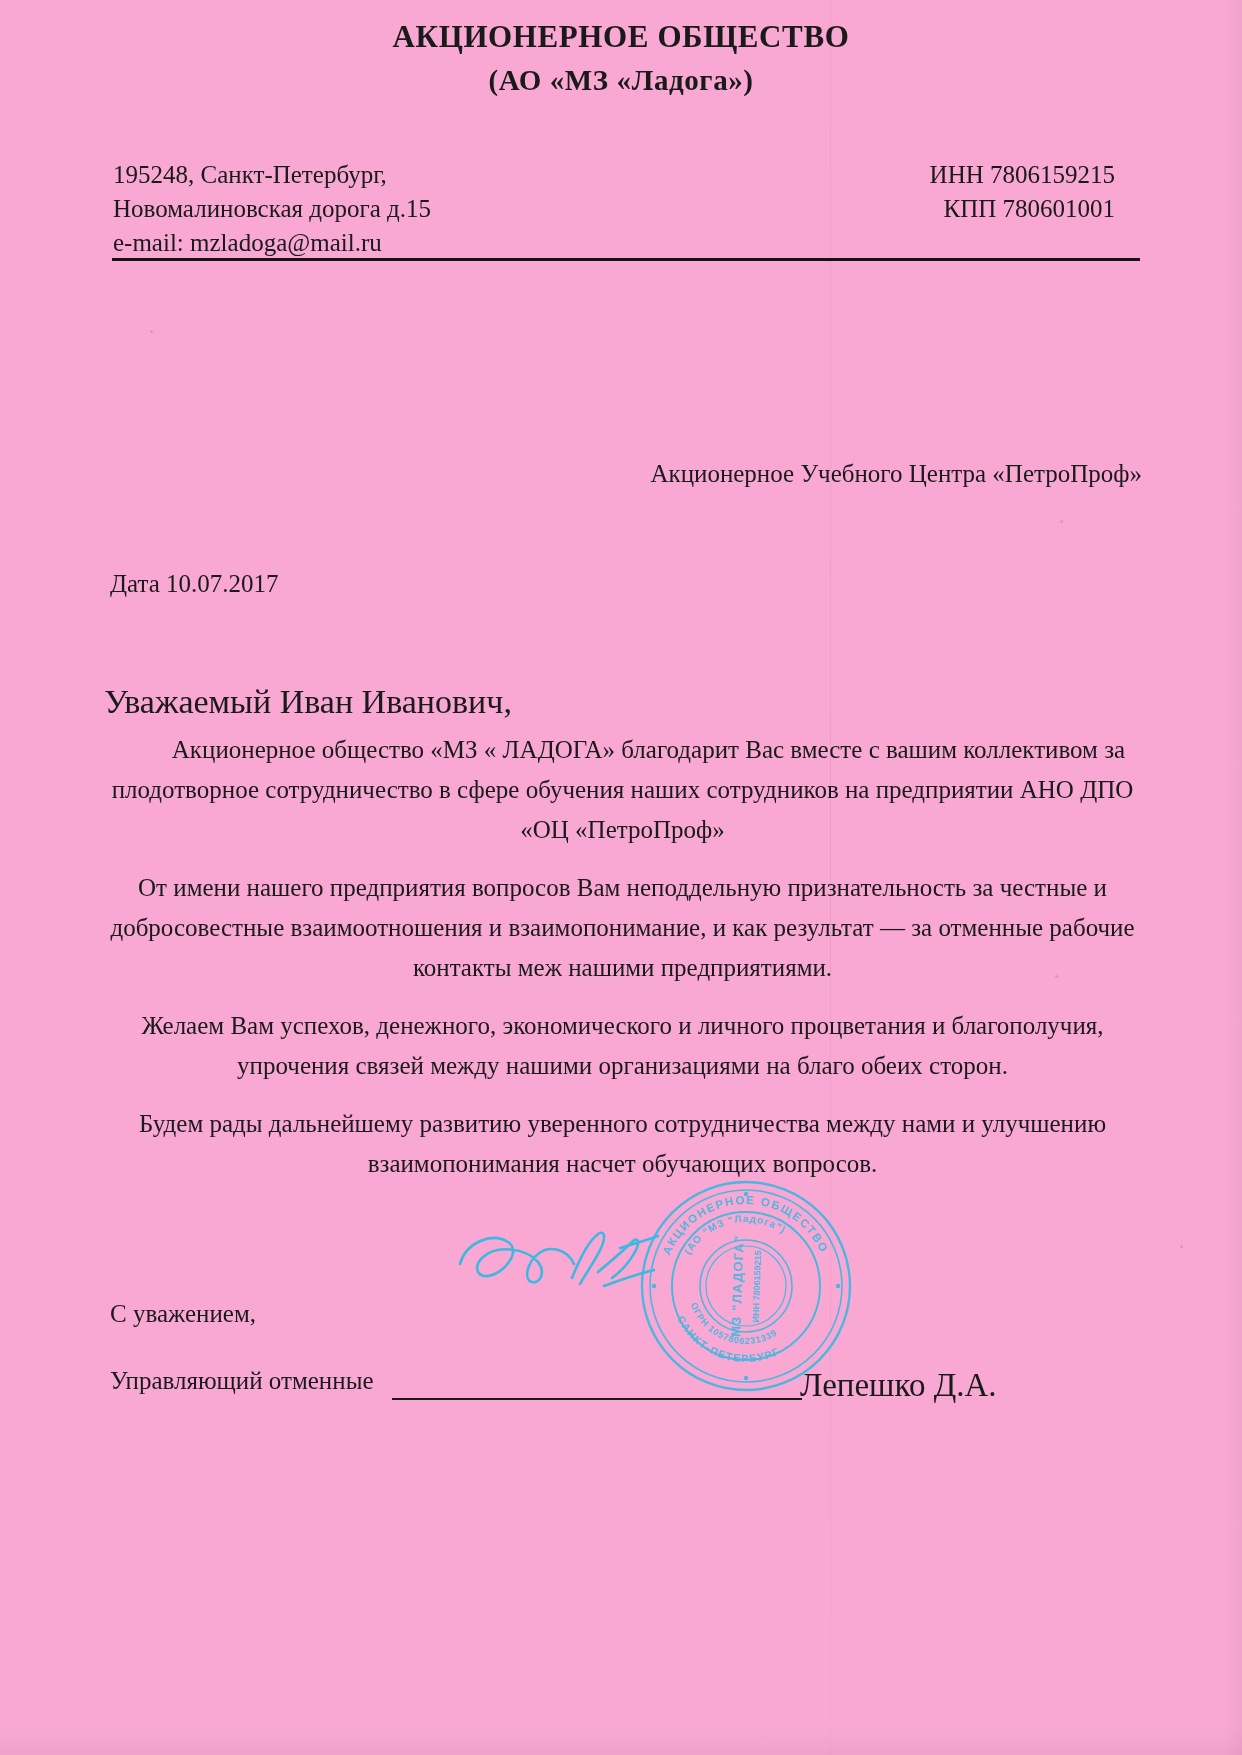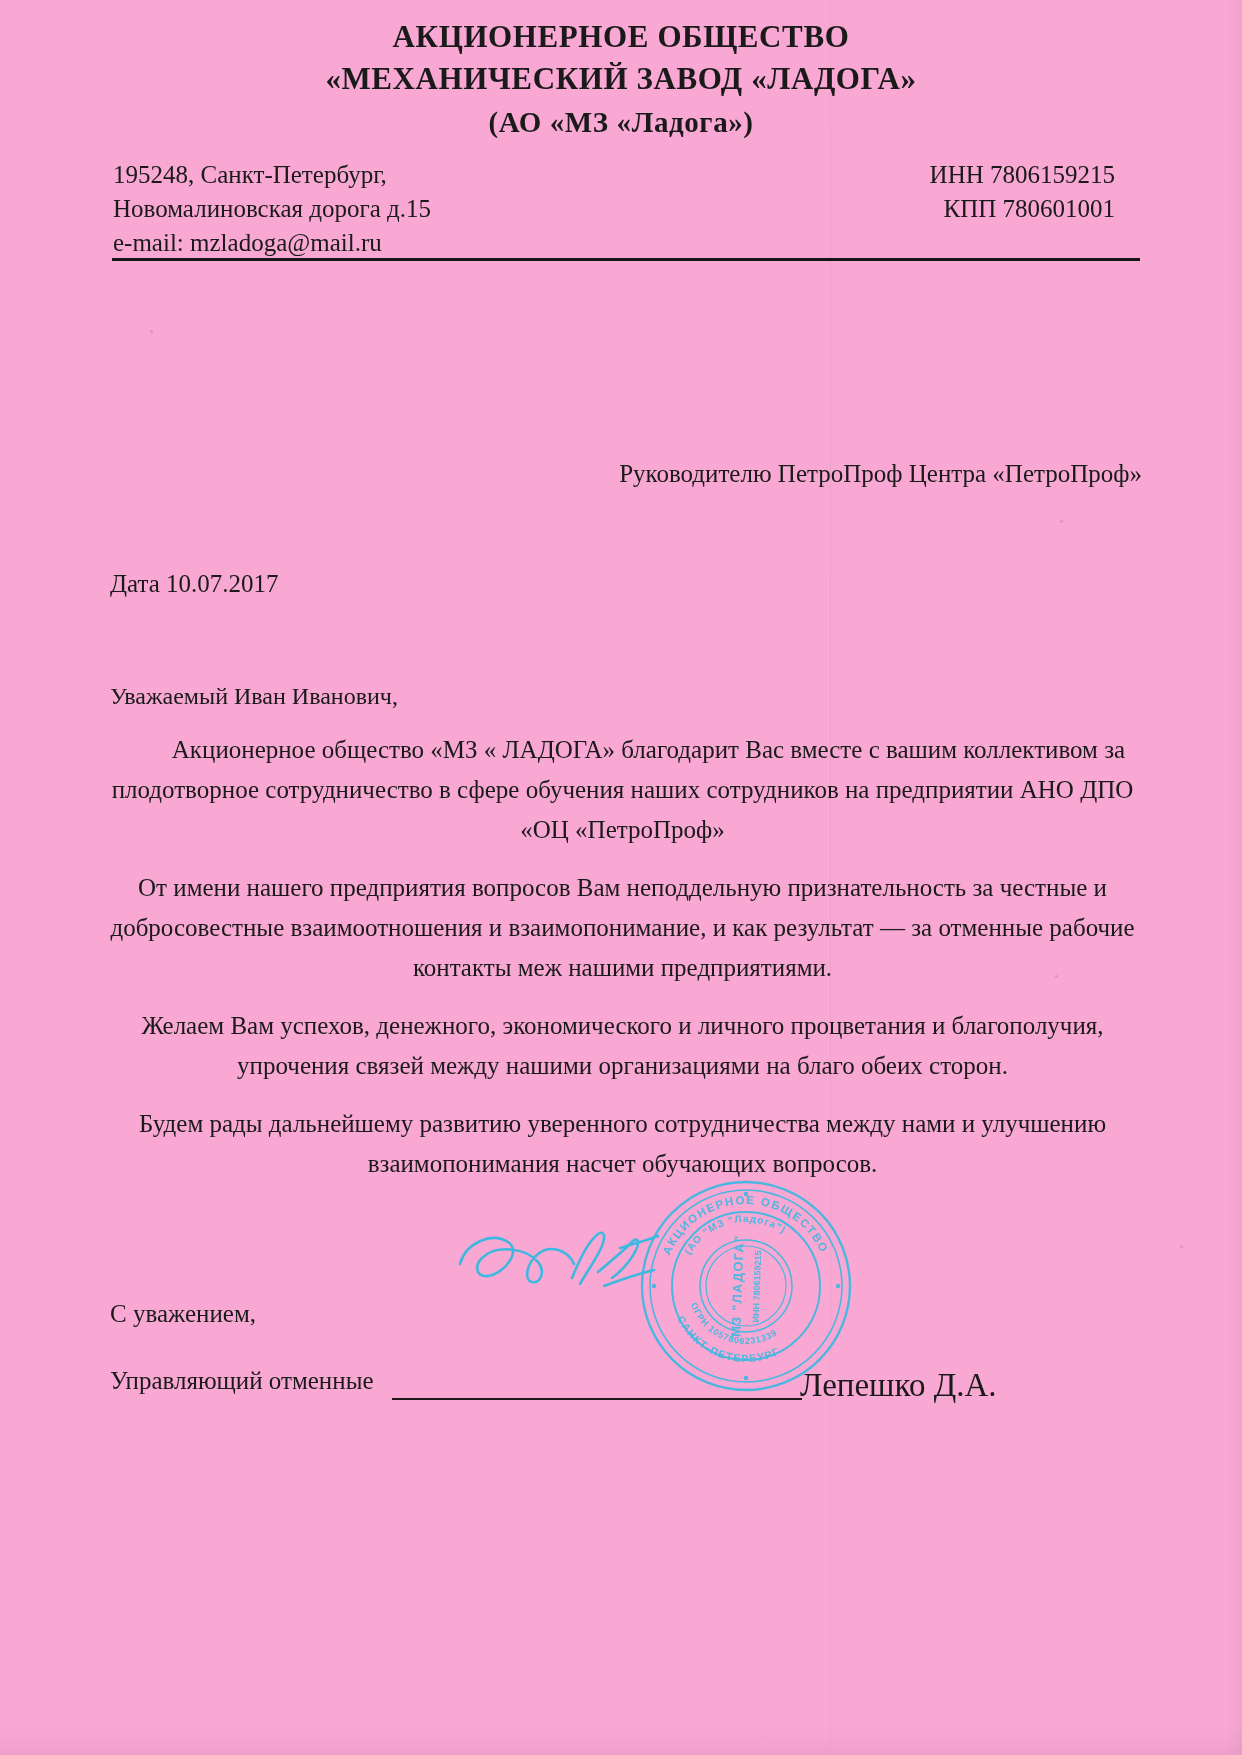--- a/index.html
+++ b/index.html
@@ -206,7 +206,6 @@
 
   <div class="letterhead">
     <div class="line lh1">АКЦИОНЕРНОЕ ОБЩЕСТВО</div>
-    <div class="line lh2">«МЕХАНИЧЕСКИЙ ЗАВОД «ЛАДОГА»</div>
     <div class="line lh3">(АО «МЗ «Ладога»)</div>
   </div>
 

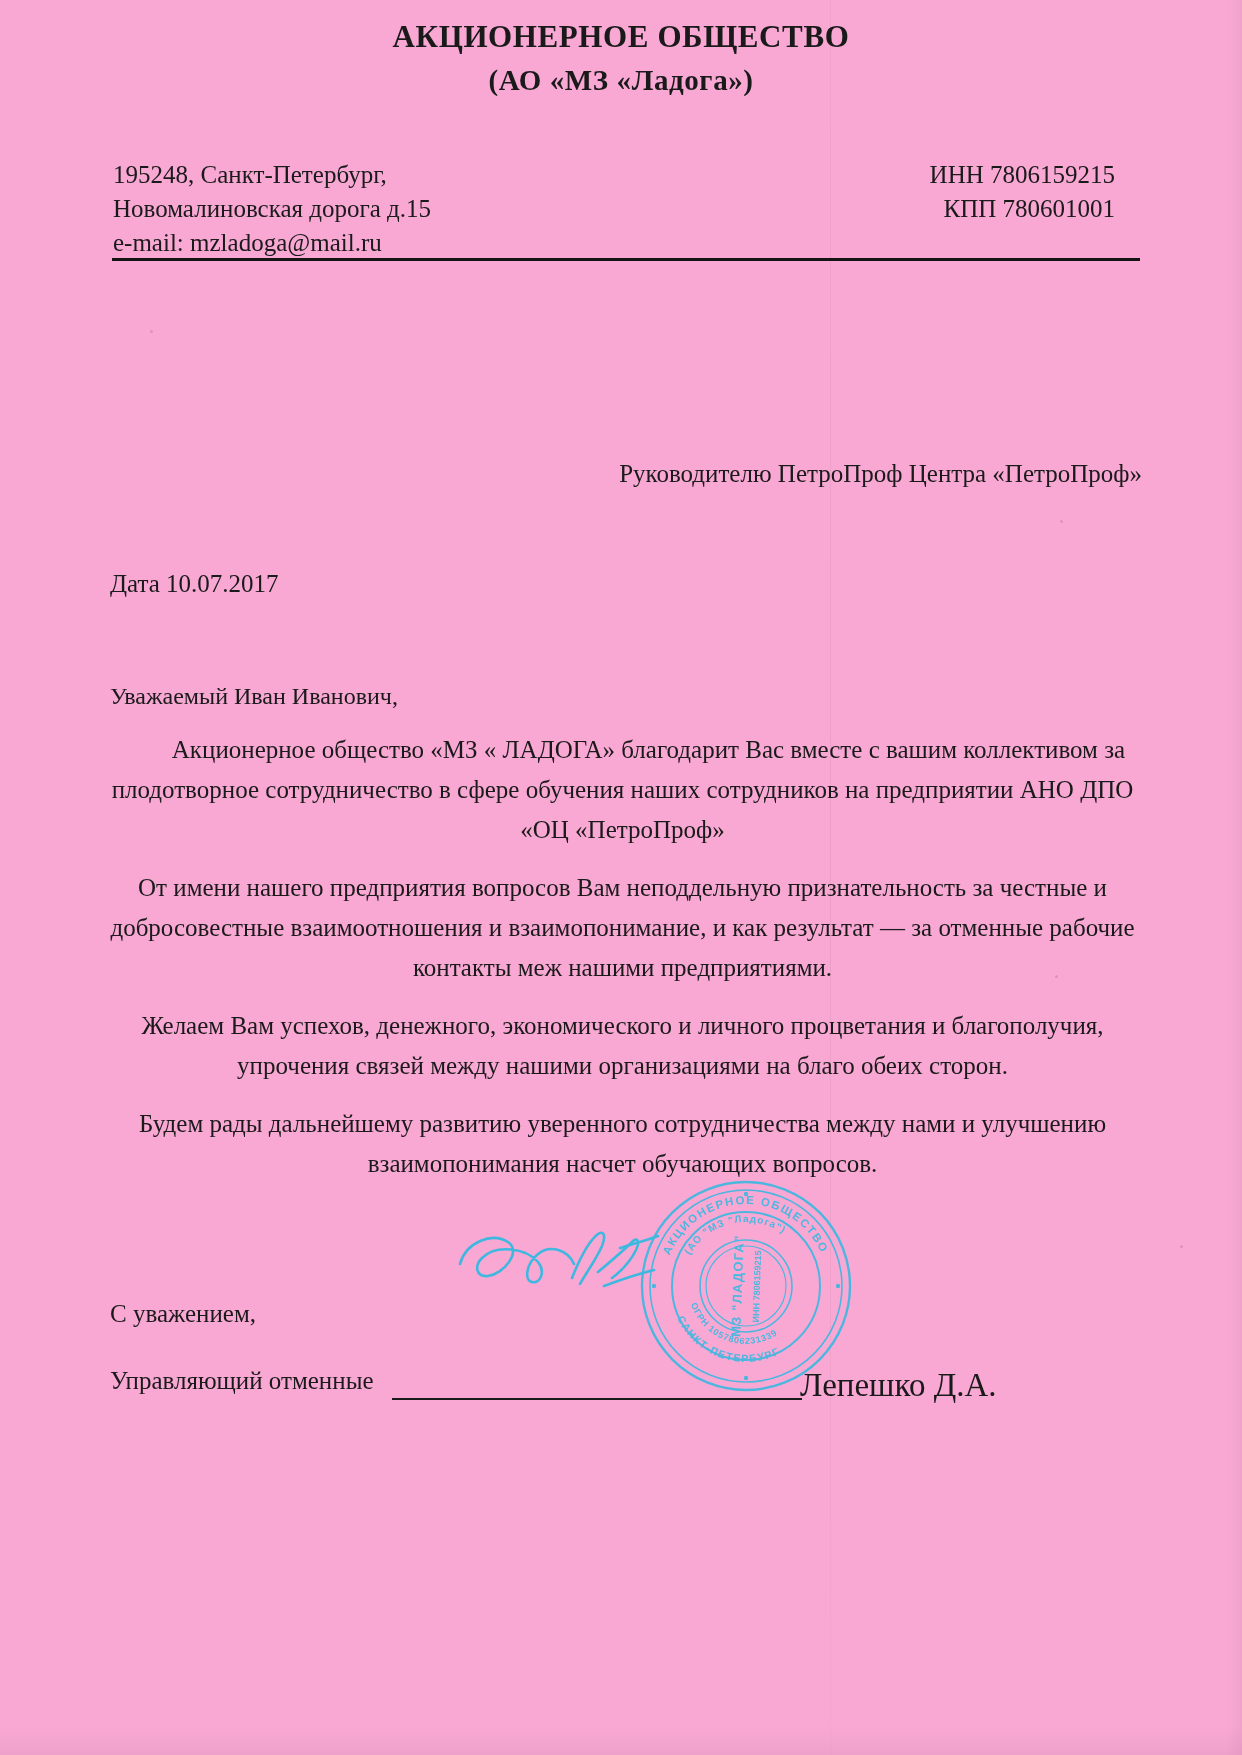--- a/index.html
+++ b/index.html
@@ -226,7 +226,7 @@
 
   <div class="rule"></div>
 
-  <div class="addressee">Руководителю ПетроПроф Центра «ПетроПроф»</div>
+  <div class="addressee">Акционерное Учебного Центра «ПетроПроф»</div>
 
   <div class="date">Дата  10.07.2017</div>
 

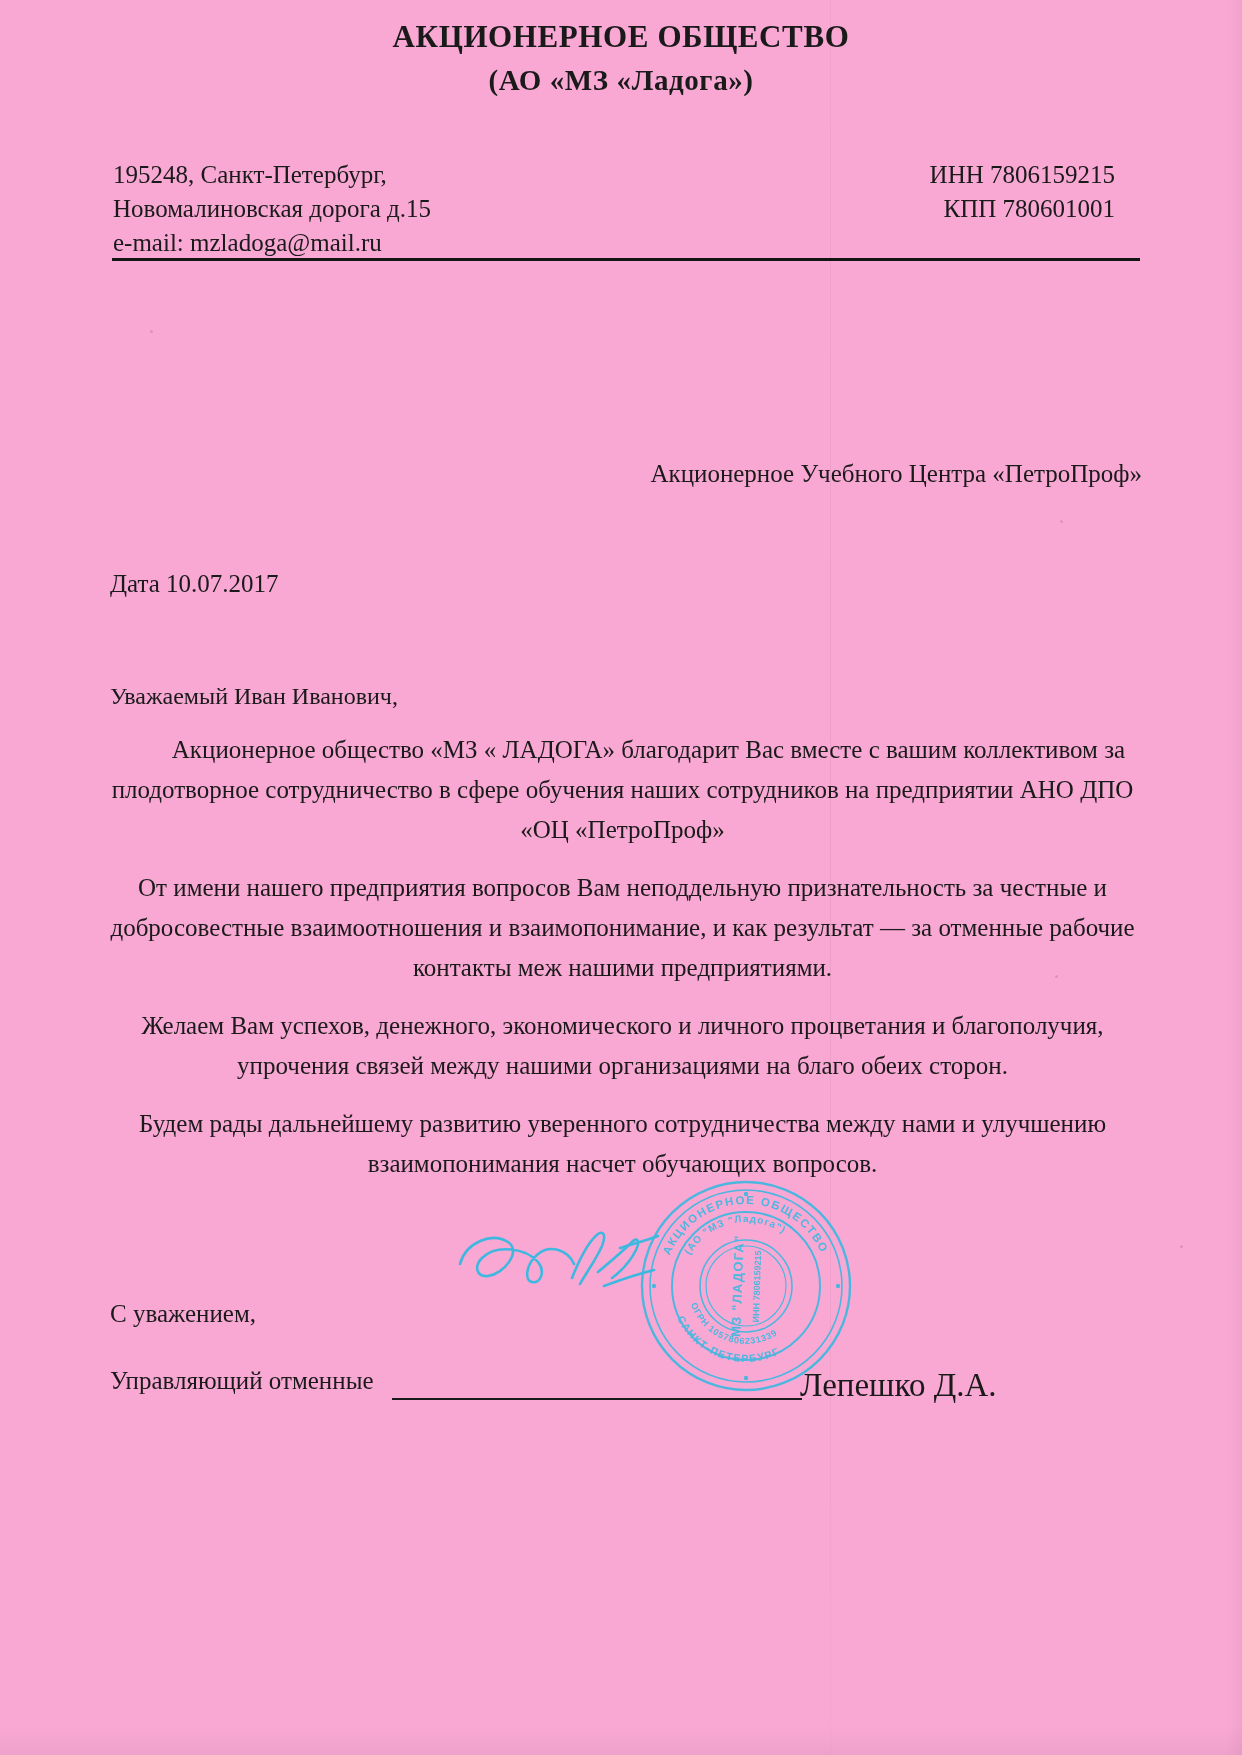--- a/index.html
+++ b/index.html
@@ -118,8 +118,8 @@
   .salutation {
     position: absolute;
     top: 683px;
-    left: 110px;
-    font-size: 24px;
+    left: 104px;
+    font-size: 34px;
   }
   .body-text {
     position: absolute;

